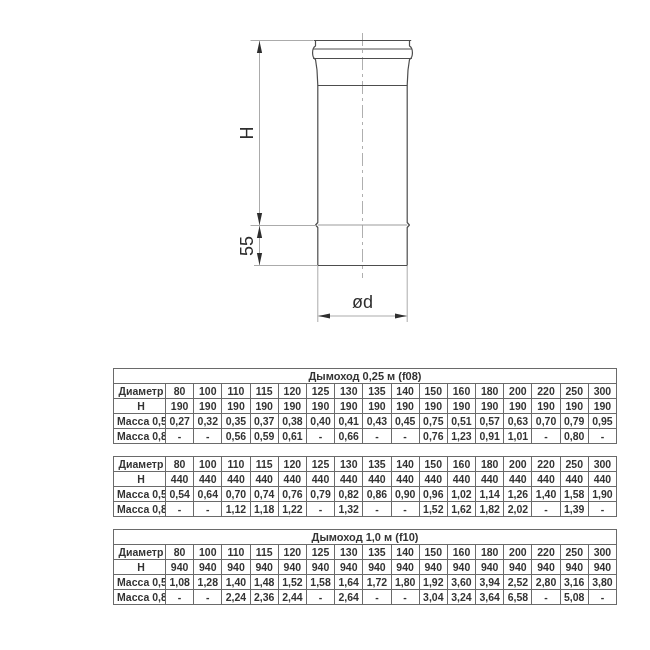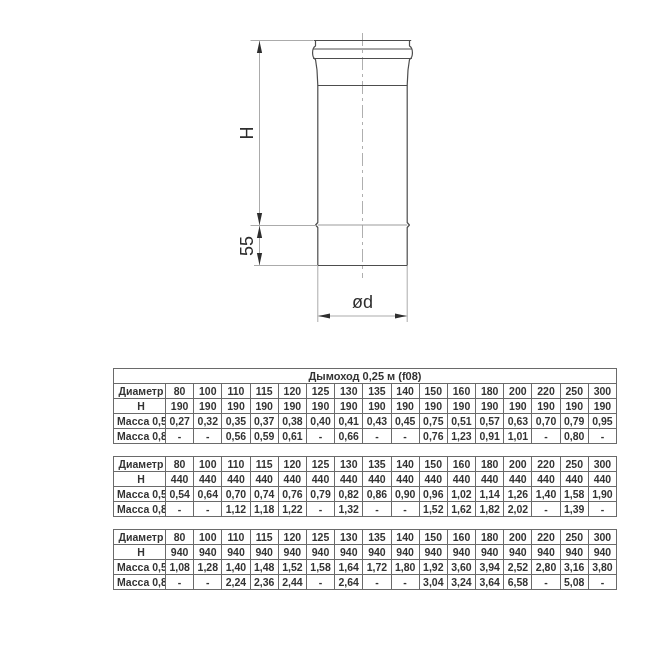--- a/index.html
+++ b/index.html
@@ -286,6 +286,9 @@
         </colgroup>
         <tbody>
           <tr>
+            <td colspan="17" class="title">Дымоход 1,0 м (f10)</td>
+          </tr>
+          <tr>
             <td class="label">Диаметр</td>
             <td>80</td>
             <td>100</td>

